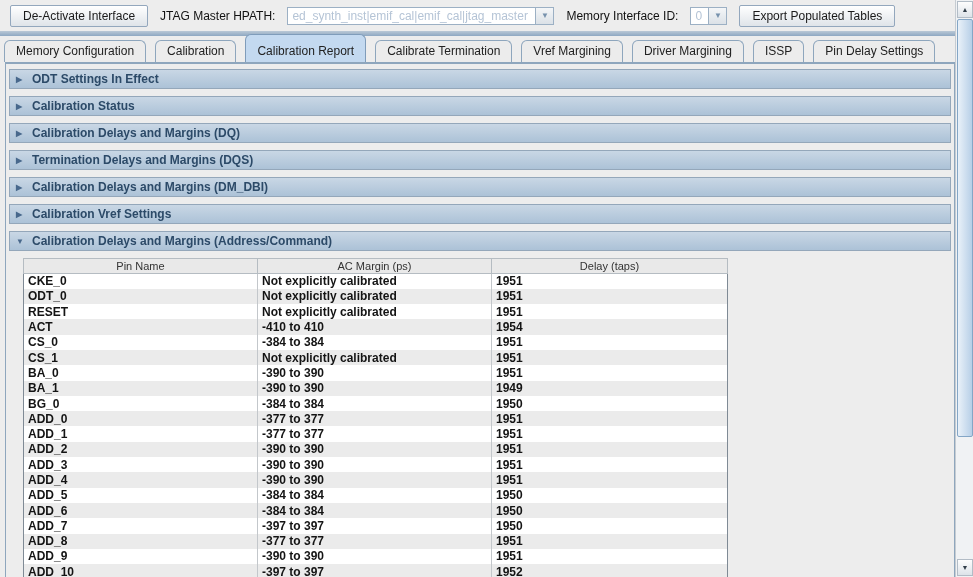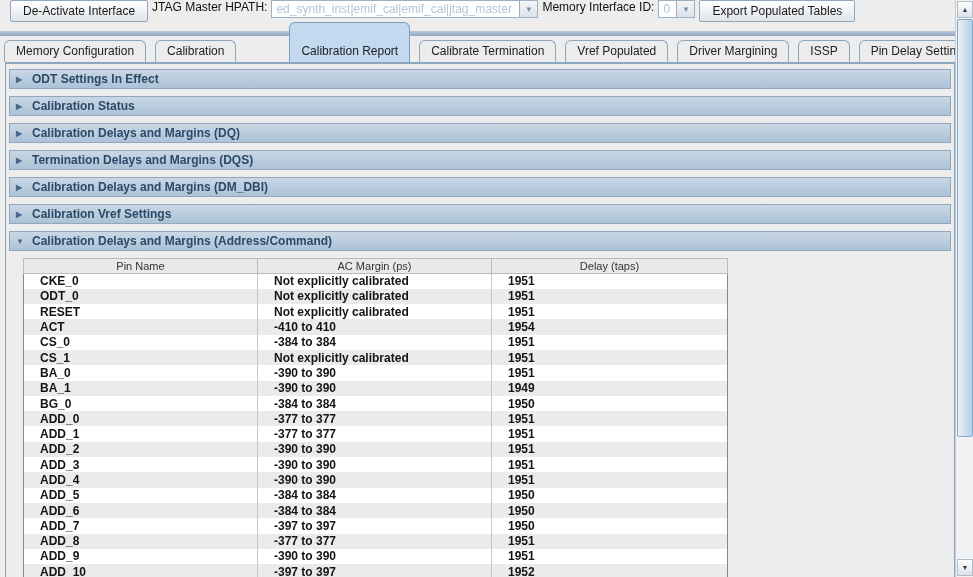--- a/index.html
+++ b/index.html
@@ -12,7 +12,7 @@
   
   .toolbar {
     position:absolute; top:0; left:0; width:955px; height:31px;
-    display:flex; align-items:flex-start; gap:4px; padding-left:10px;
+    display:flex; align-items:center; gap:12px; padding-left:10px;
   }
   .btn {
     background:linear-gradient(#ffffff,#dfe4e9);

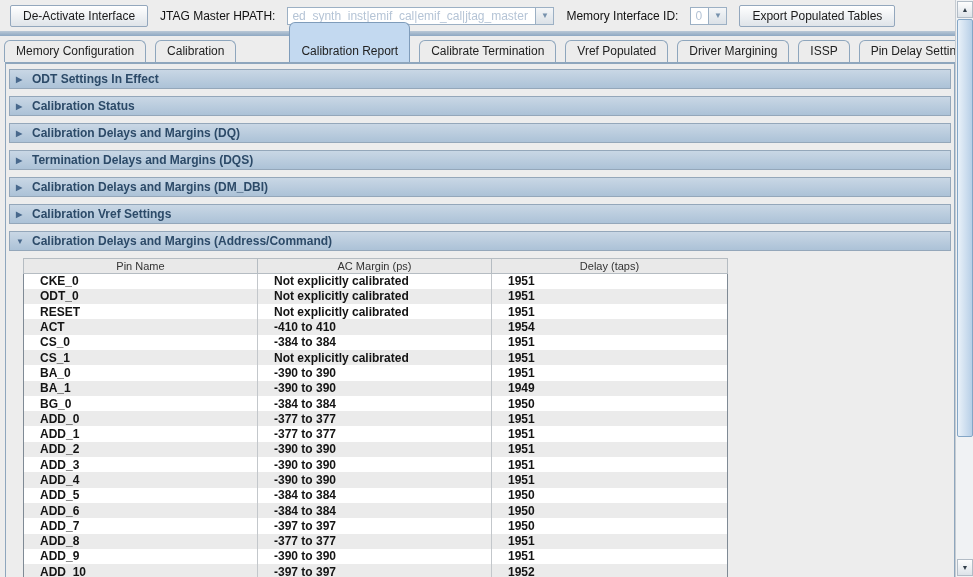--- a/index.html
+++ b/index.html
@@ -53,7 +53,7 @@
     white-space:nowrap; cursor:default;
   }
   .tab.active {
-    background:#c3d9f0; border-color:#7f9cba; padding-top:21px; position:relative; z-index:2;margin-left:44px;
+    background:#c3d9f0; border-color:#7f9cba; padding-top:9px; position:relative; z-index:2;
   }
 
   

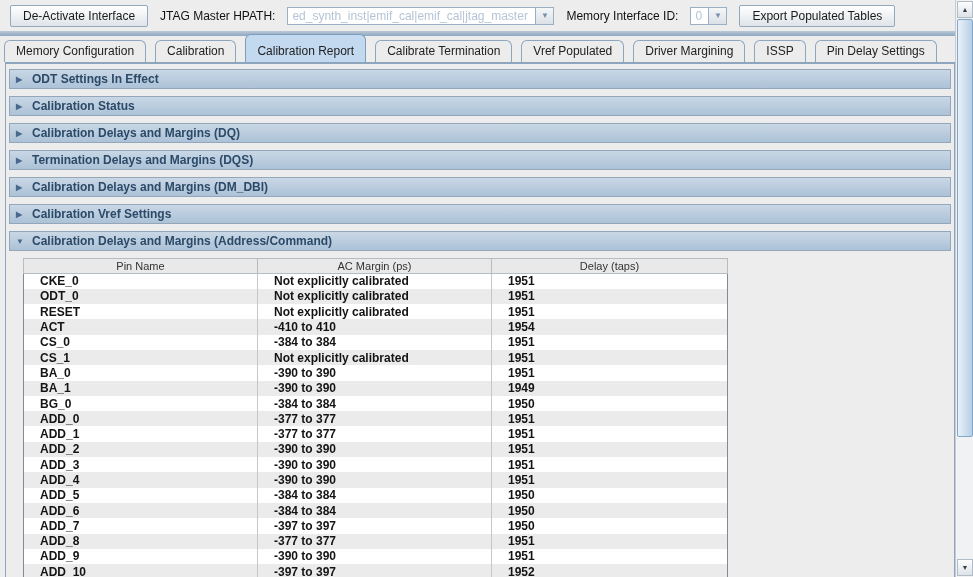--- a/index.html
+++ b/index.html
@@ -135,7 +135,7 @@
     <div class="tab">Calibration</div>
     <div class="tab active">Calibration Report</div>
     <div class="tab">Calibrate Termination</div>
-    <div class="tab">Vref Populated</div>
+    <div class="tab">Vref Margining</div>
     <div class="tab">Driver Margining</div>
     <div class="tab">ISSP</div>
     <div class="tab">Pin Delay Settings</div>

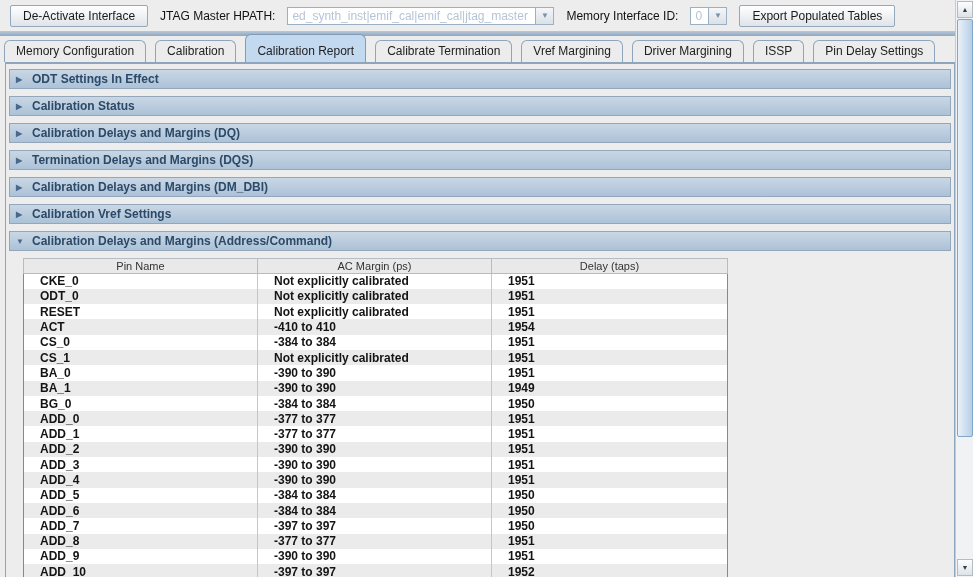--- a/index.html
+++ b/index.html
@@ -86,7 +86,7 @@
     font-weight:normal; font-size:11px; color:#333; padding:0 2px;
   }
   table.ac td {
-    height:15.3px; padding:0 16px; font-weight:bold; font-size:12px; color:#141414;
+    height:15.3px; padding:0 4px; font-weight:bold; font-size:12px; color:#141414;
     border-left:1px solid #c3c7cb; white-space:nowrap; overflow:hidden;
   }
   table.ac td:first-child { border-left:none; }

